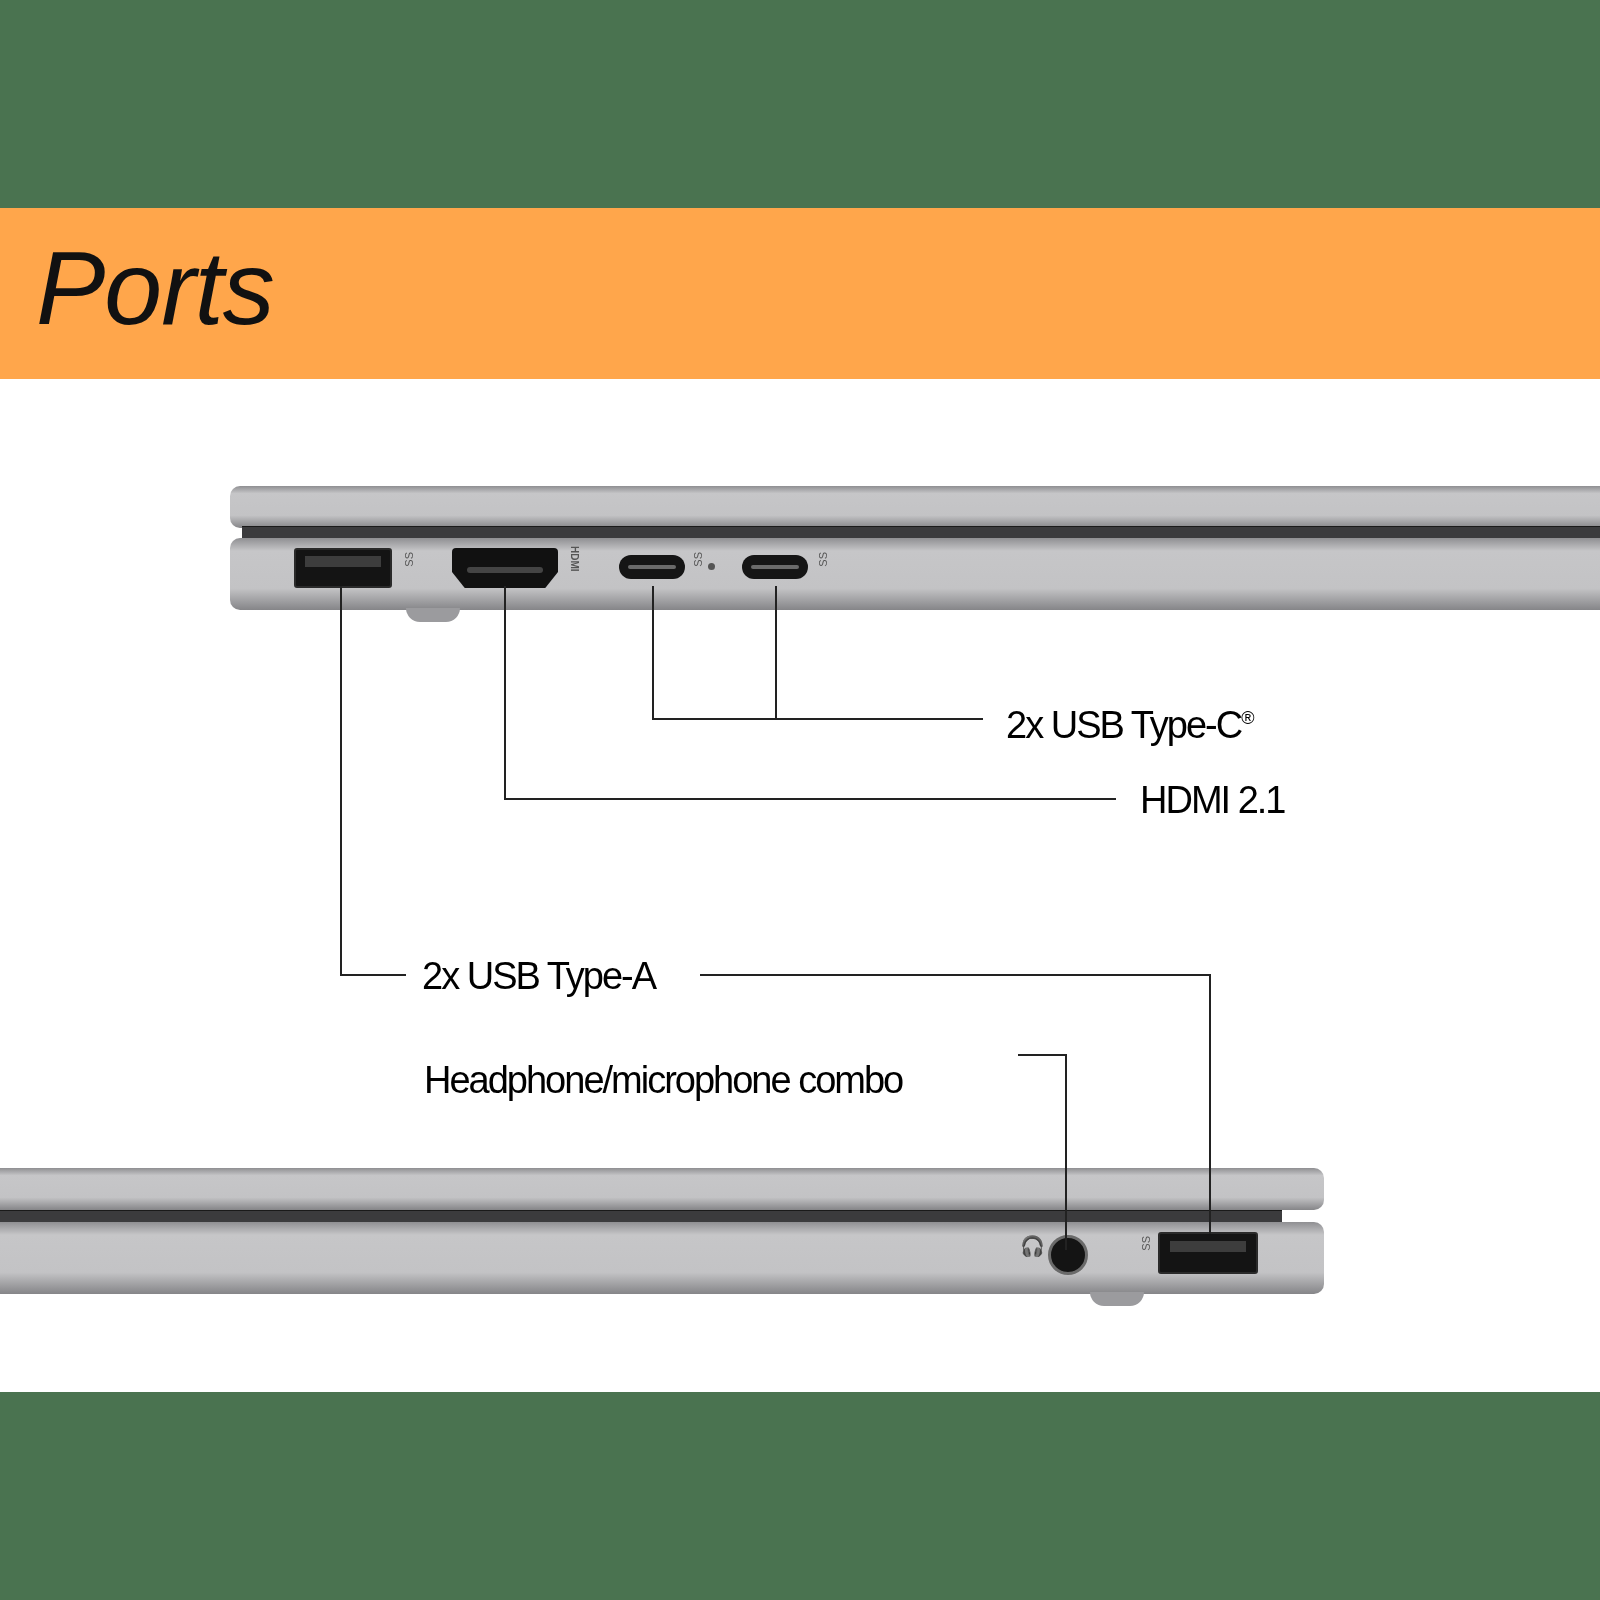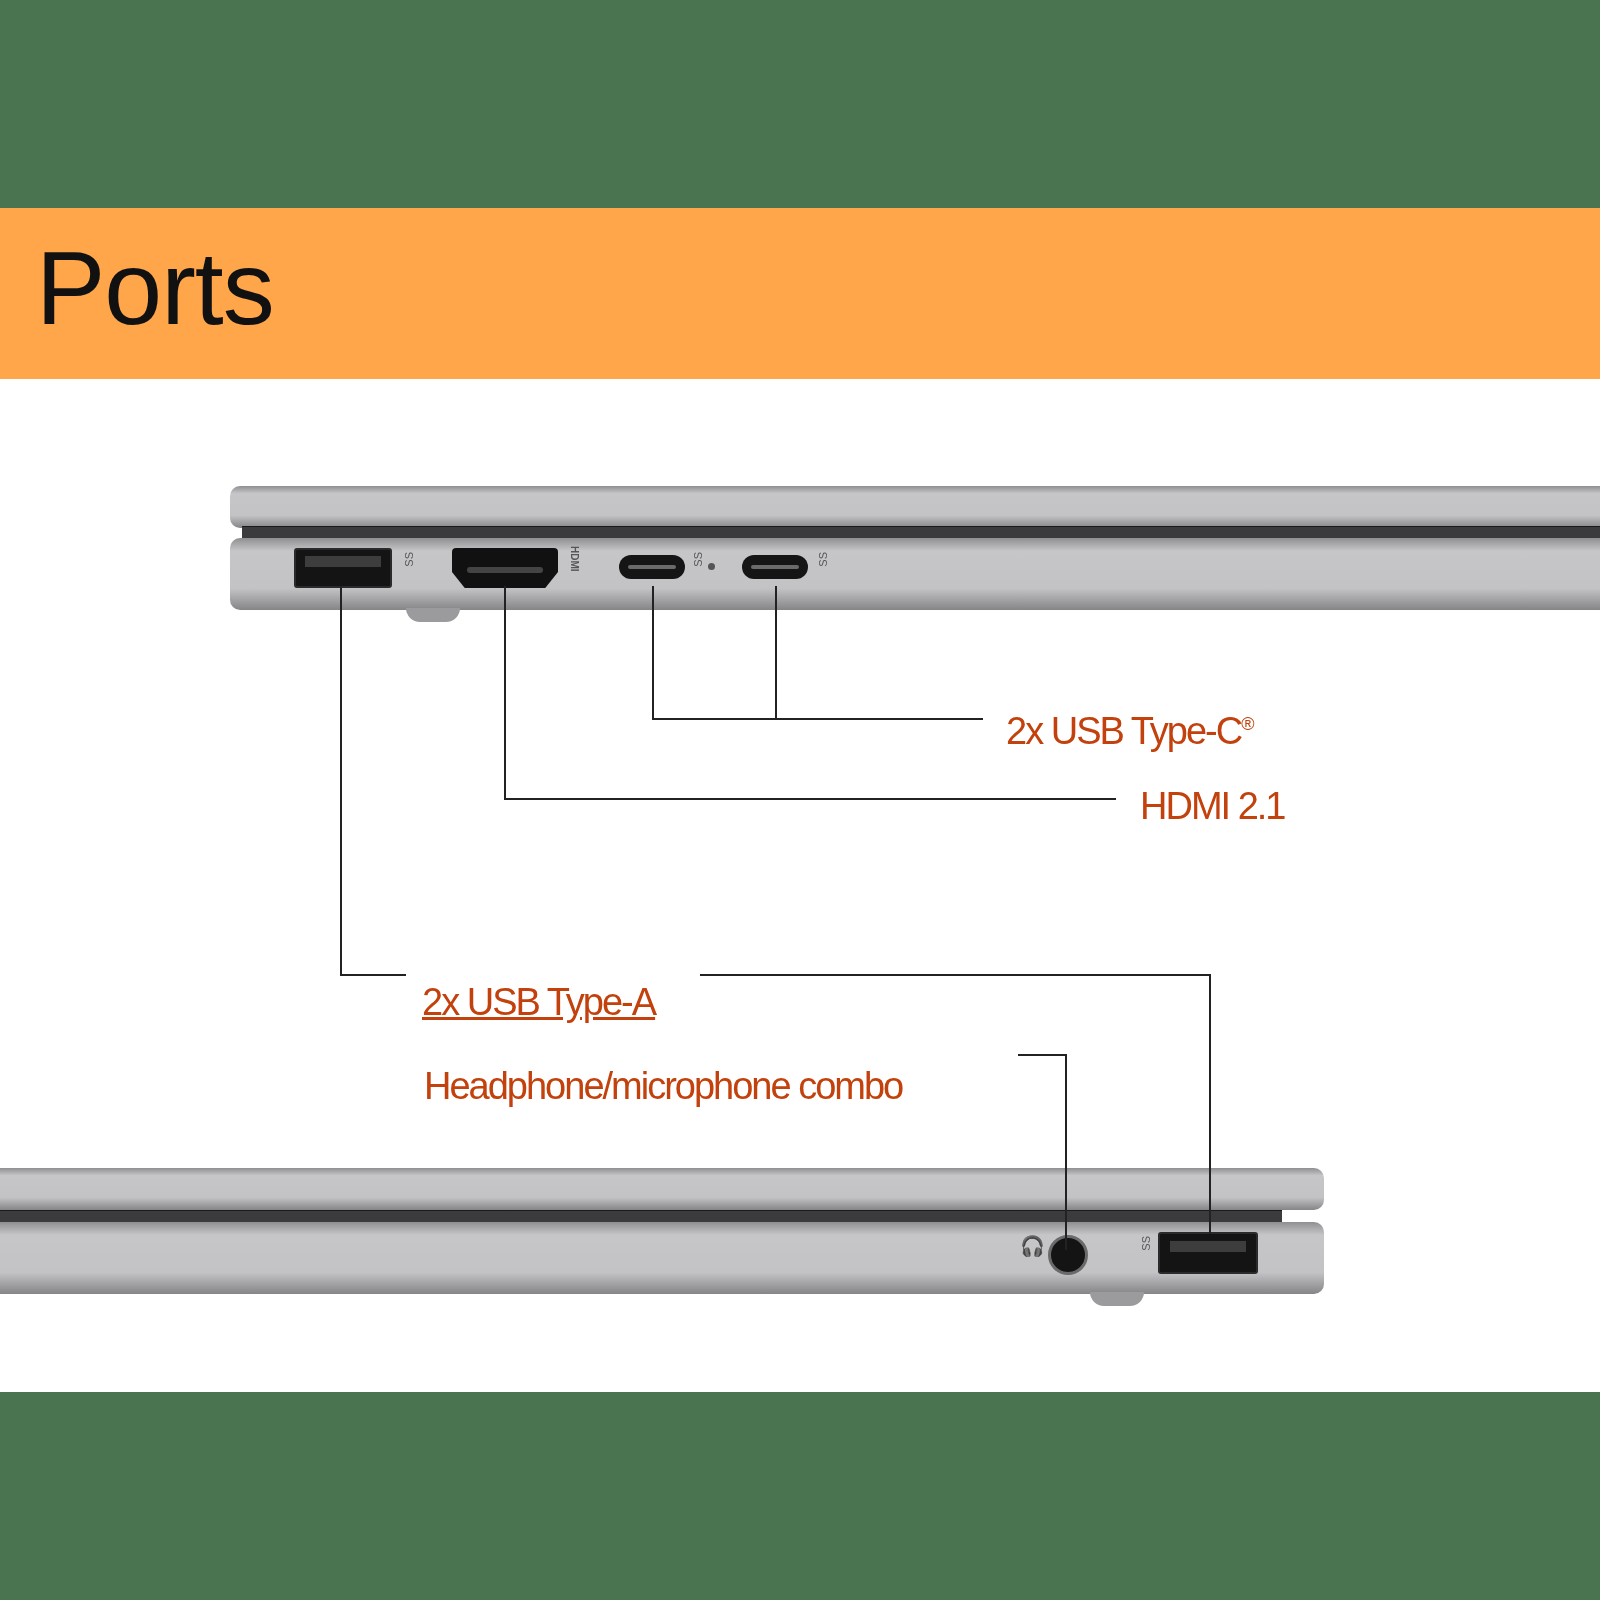--- a/index.html
+++ b/index.html
@@ -6,7 +6,7 @@
   body { width:1600px; height:1600px; position:relative; overflow:hidden; background:#ffffff; font-family:"Liberation Sans", sans-serif; }
   .band-top { position:absolute; left:0; top:0; width:1600px; height:208px; background:#4a7350; }
   .band-title { position:absolute; left:0; top:208px; width:1600px; height:171px; background:#ffa64b; }
-  .title { position:absolute; left:36px; top:228px; font-size:104px; line-height:120px; color:#111111; letter-spacing:-1px; font-family:"Liberation Sans", sans-serif; }
+  .title { position:absolute; left:36px; top:228px; font-size:104px; line-height:120px; color:#111111; letter-spacing:-1px; font-family:"Liberation Sans", sans-serif;font-style:italic; }
   .band-bottom { position:absolute; left:0; top:1392px; width:1600px; height:208px; background:#4a7350; }
 
   

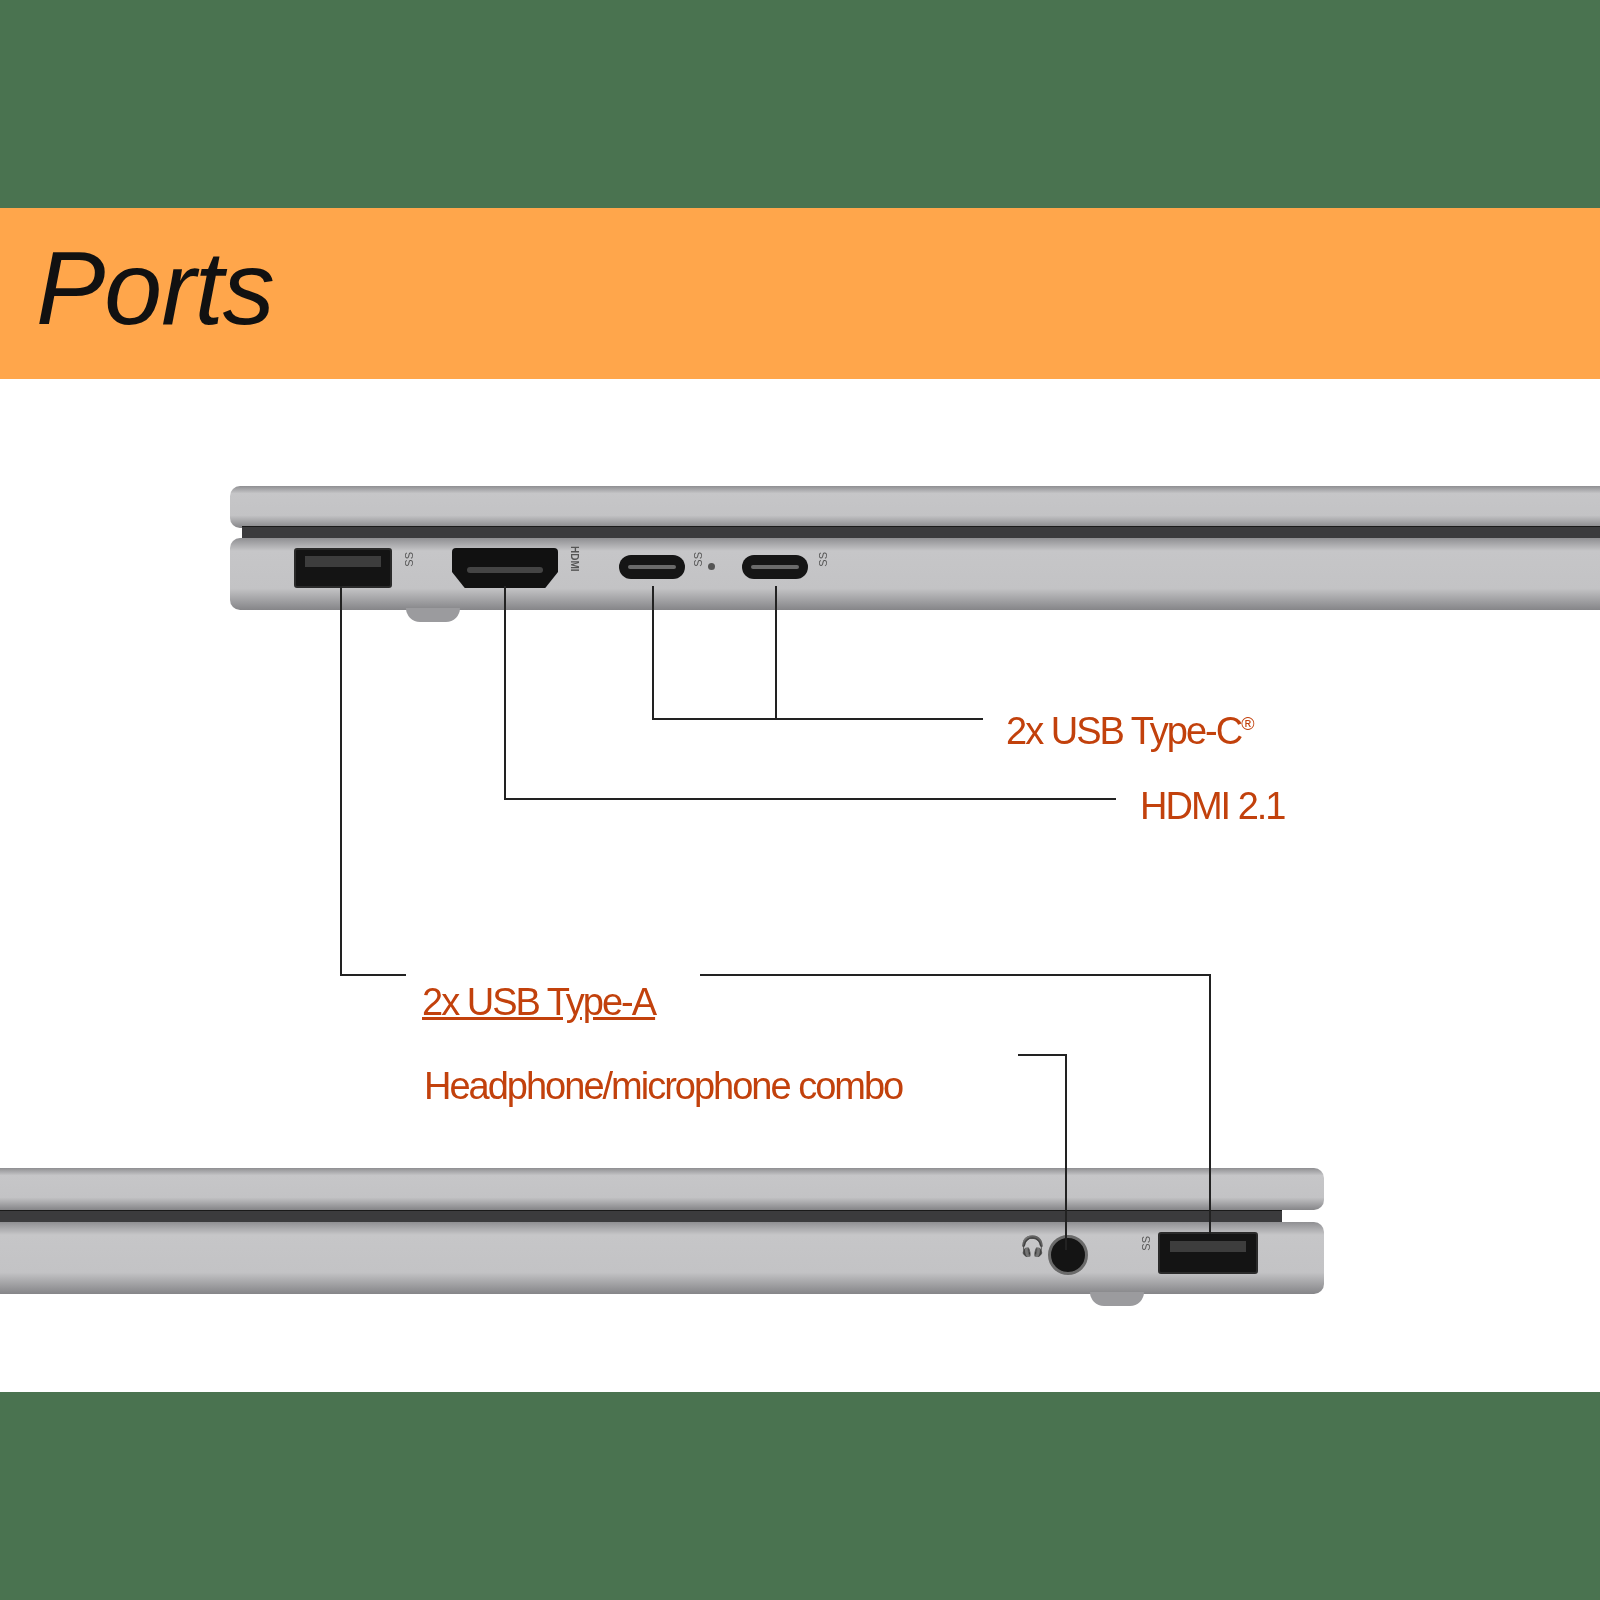--- a/index.html
+++ b/index.html
@@ -26,7 +26,7 @@
   .glyph { position:absolute; font-size:11px; color:#555; line-height:12px; }
 
   .line { position:absolute; background:#222; }
-  .label { position:absolute; font-size:38px; line-height:60px; color:#c2410c; letter-spacing:-2px; white-space:nowrap; font-family:"Liberation Sans", sans-serif; }
+  .label { position:absolute; font-size:38px; line-height:48px; color:#000000; letter-spacing:-2px; white-space:nowrap; font-family:"Liberation Sans", sans-serif; }
   .reg { font-size:18px; vertical-align:super; letter-spacing:0; }
 </style>
 </head>

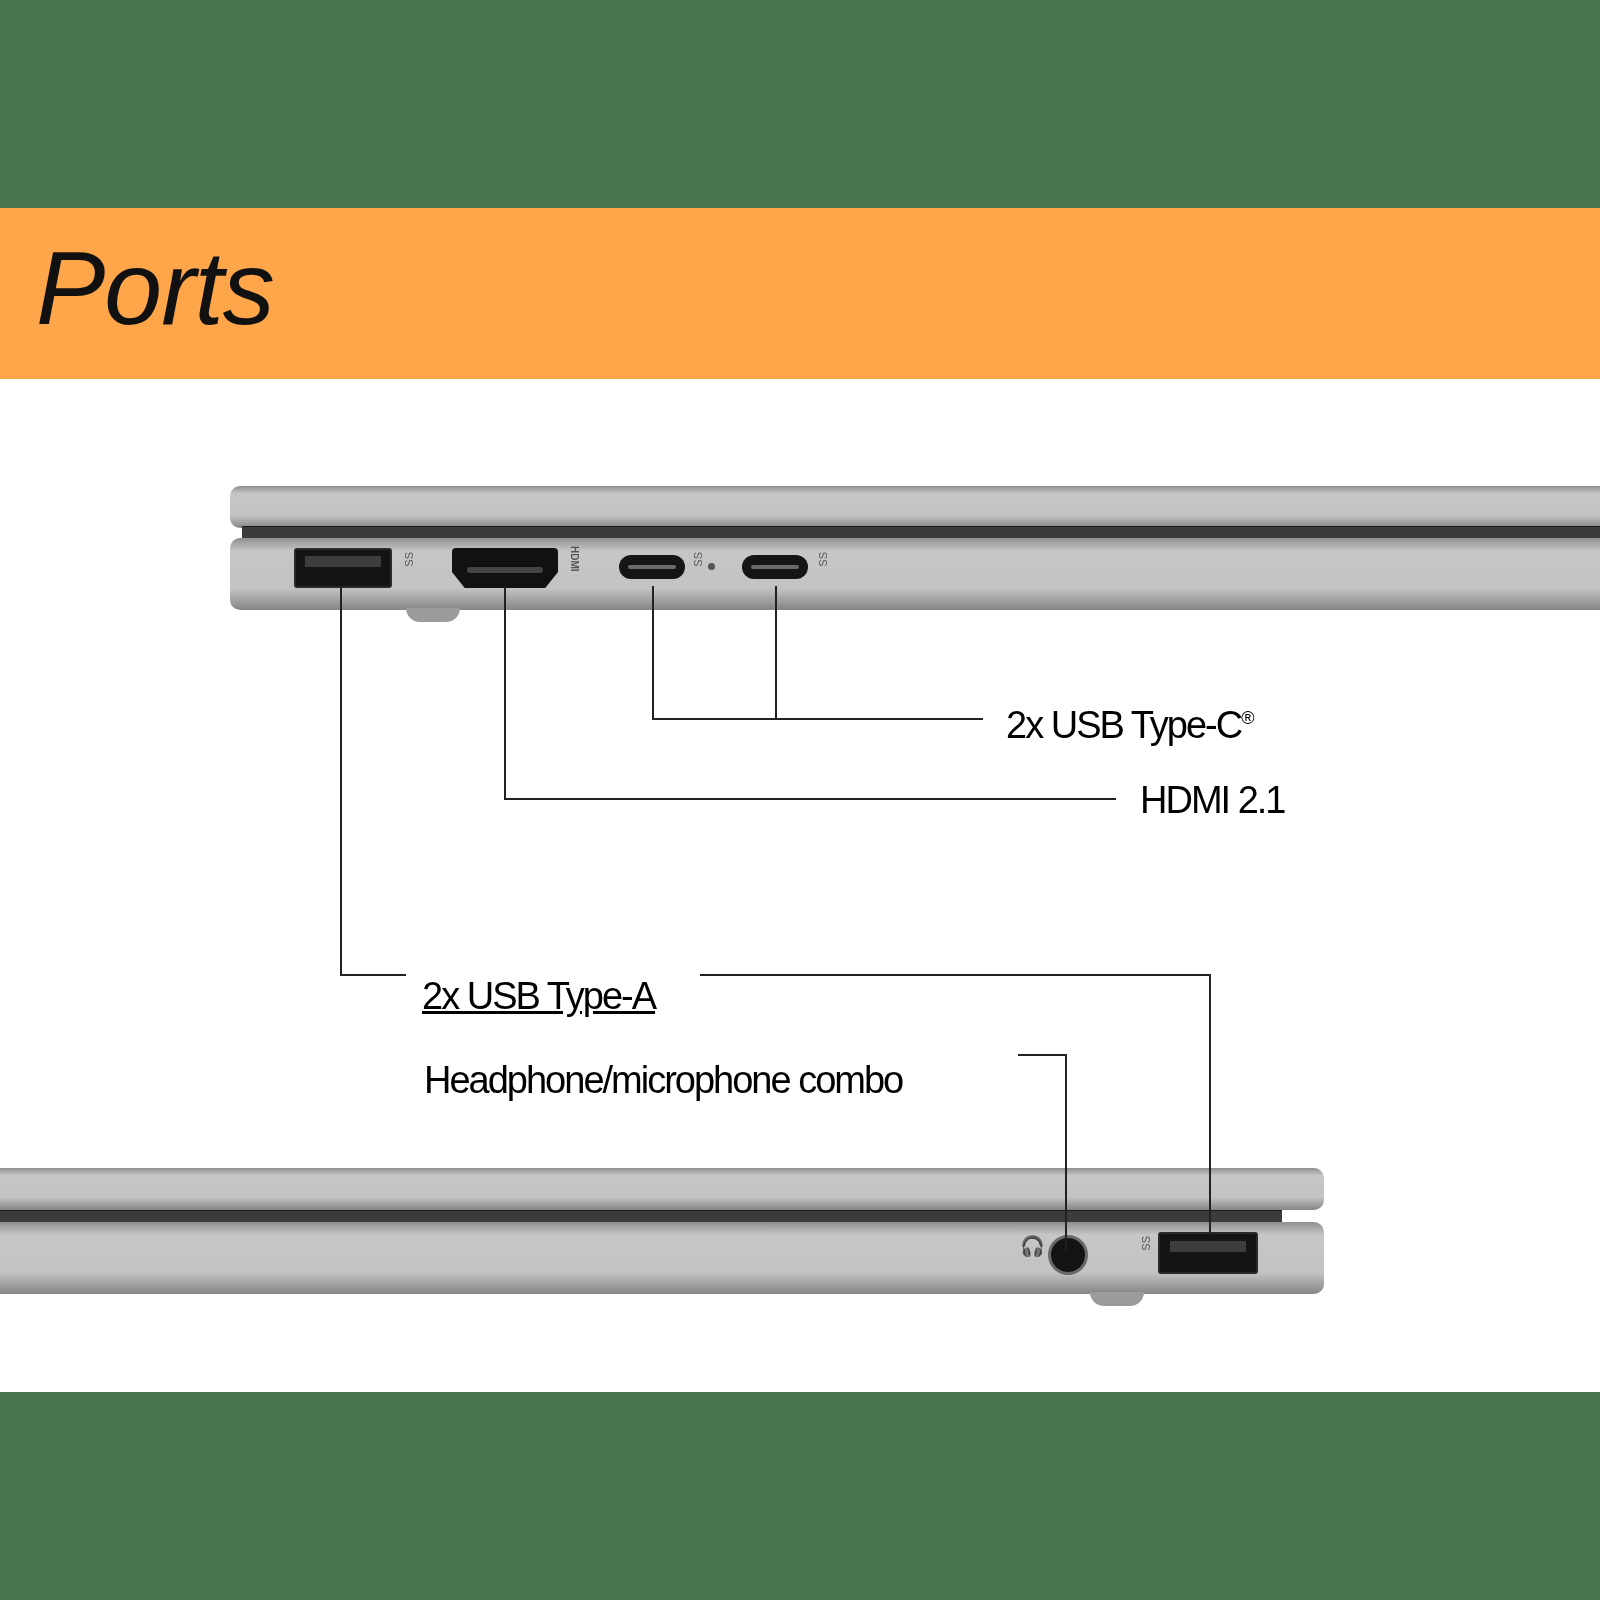--- a/index.html
+++ b/index.html
@@ -98,7 +98,7 @@
   <span>2x USB Type-C</span><span class="reg">®</span>
 </div>
 <div class="label" style="left:1140px; top:776px;">HDMI 2.1</div>
-<div class="label" style="left:422px; top:972px;text-decoration:underline;">2x USB Type-A</div>
+<div class="label" style="left:422px; top:952px;">2x USB Type-A</div>
 <div class="label" style="left:424px; top:1032px;margin-top:24px;">Headphone/microphone combo</div>
 
 <div class="band-bottom"></div>

